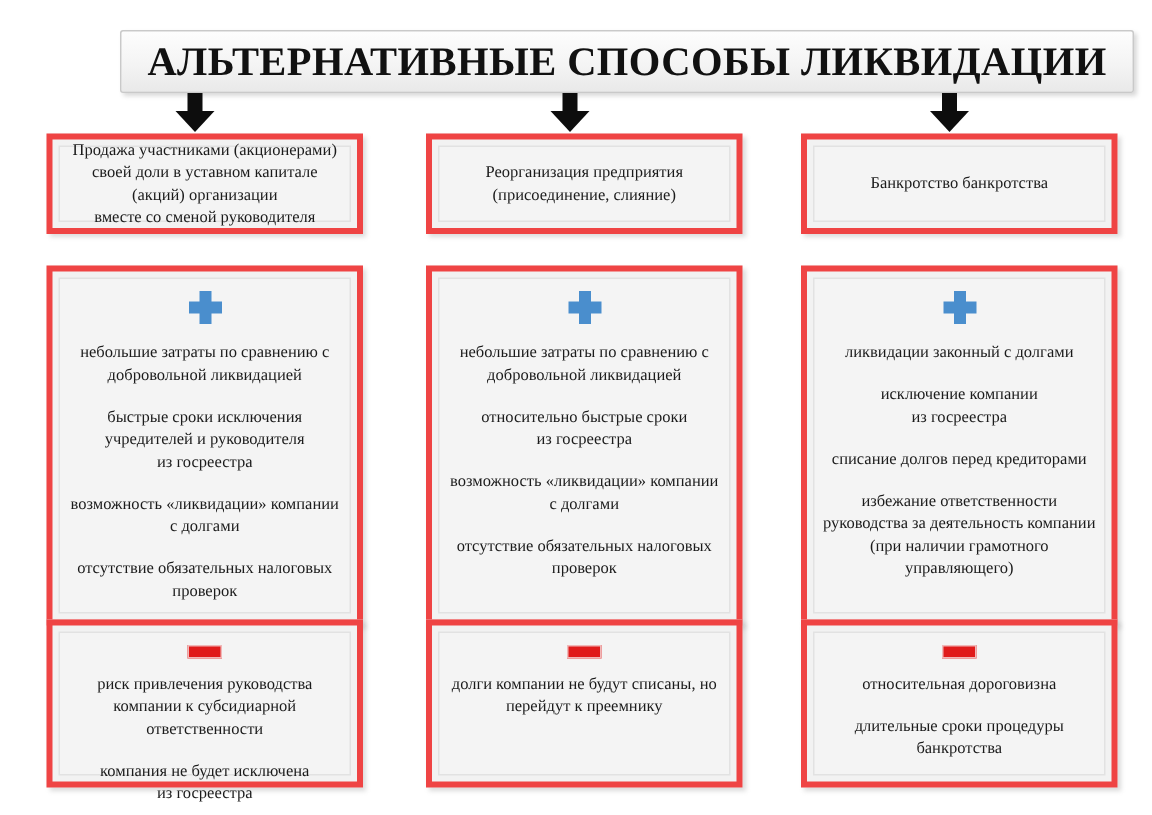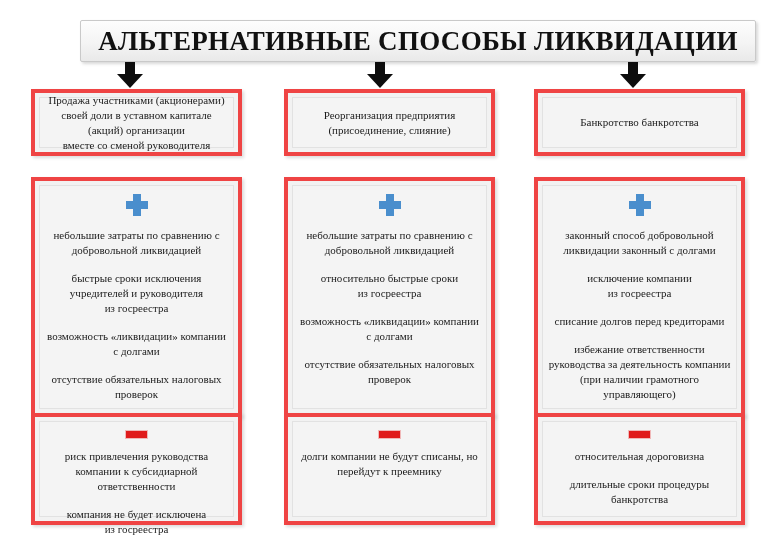--- a/index.html
+++ b/index.html
@@ -257,7 +257,6 @@
       <div class="bar-v"></div>
     </div>
     <div class="item">
-      <div class="item-line">законный способ добровольной</div>
       <div class="item-line">ликвидации законный с долгами</div>
     </div>
     <div class="item">

